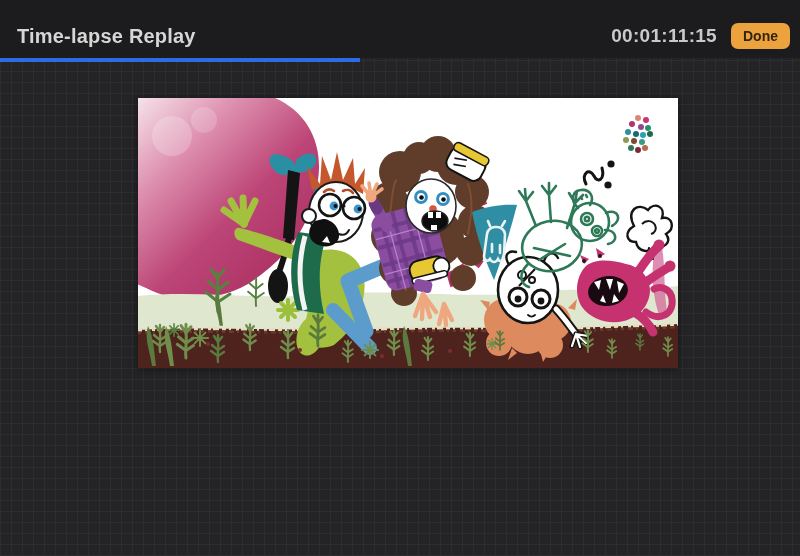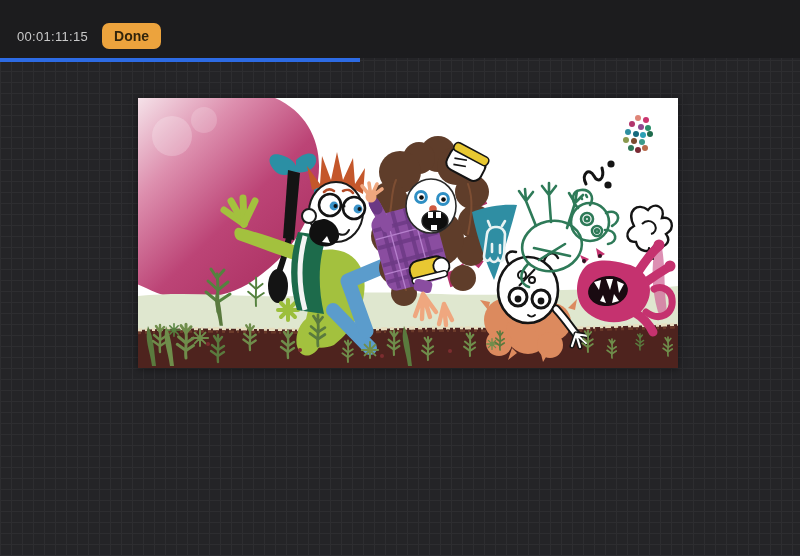--- a/index.html
+++ b/index.html
@@ -43,6 +43,7 @@
 <body>
 
 <header class="topbar">
+  <div class="title">Time-lapse Replay</div>
   <div class="right-controls">
     <span class="timecode">00:01:11:15</span>
     <button class="done-btn">Done</button>

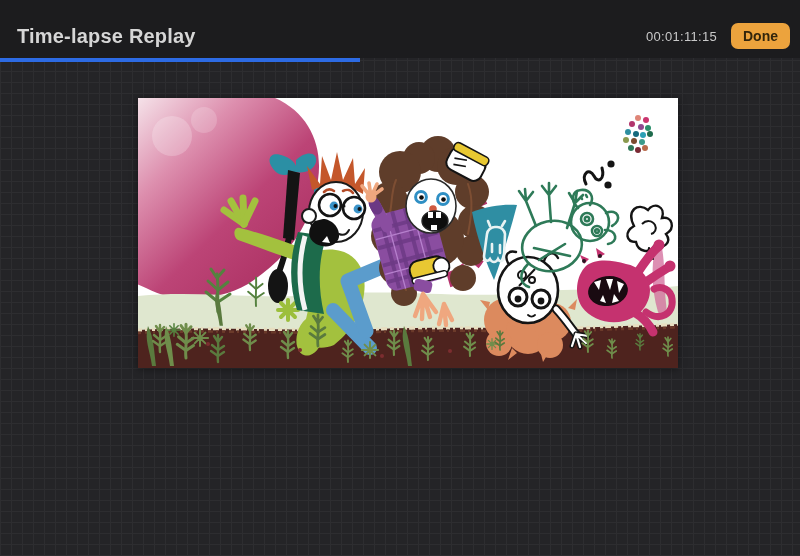--- a/index.html
+++ b/index.html
@@ -21,7 +21,7 @@
     color:#d6d6d6;font-size:20px;font-weight:700;letter-spacing:.2px;
   }
   .right-controls{display:flex;align-items:center;gap:14px;}
-  .timecode{color:#c9c9c9;font-size:13px;letter-spacing:.3px;}
+  .timecode{color:#c9c9c9;font-size:19px;letter-spacing:.3px;font-weight:bold;}
   .done-btn{
     background:#eca33d;color:#32250c;border:none;border-radius:7px;
     font-family:"Liberation Sans", sans-serif;

